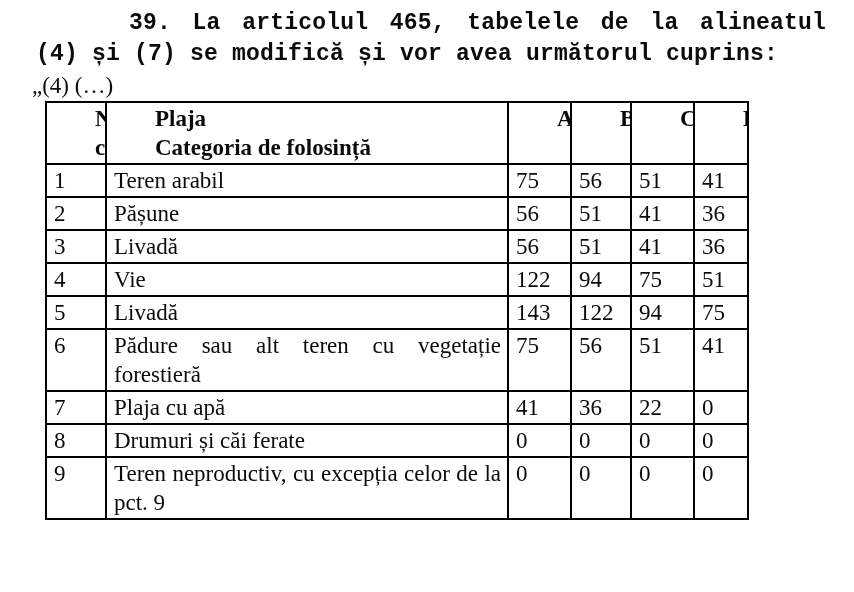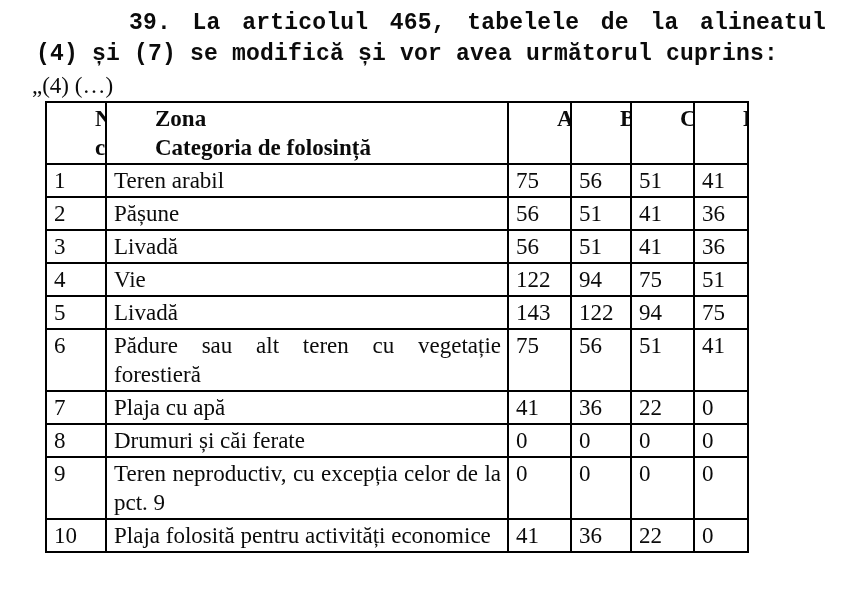--- a/index.html
+++ b/index.html
@@ -92,7 +92,7 @@
         <div>crt.</div>
       </th>
       <th>
-        <div>Zona</div>
+        <div>Plaja</div>
         <div>Categoria de folosință</div>
       </th>
       <th>A</th>

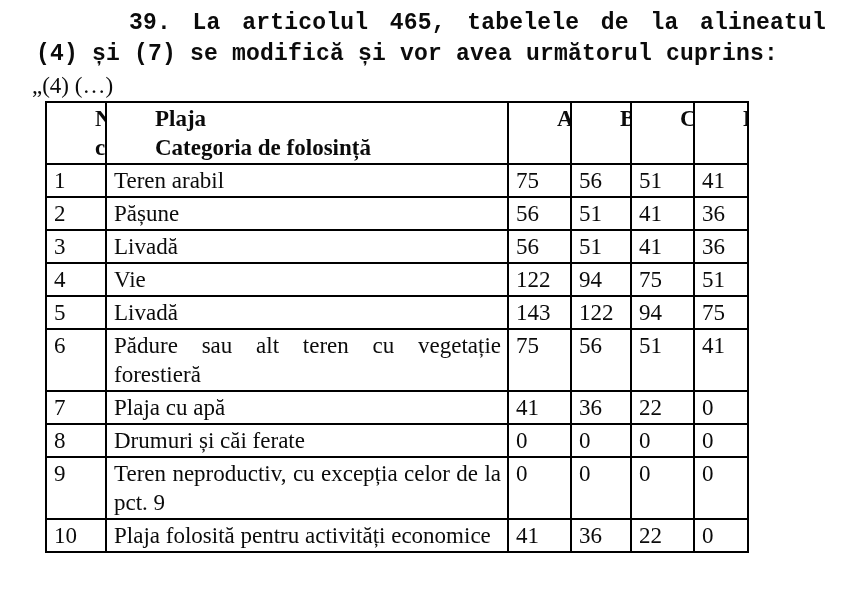--- a/index.html
+++ b/index.html
@@ -174,14 +174,6 @@
     <td class="cell-value">0</td>
     <td class="cell-value">0</td>
   </tr>
-      <tr>
-    <td class="cell-nr">10</td>
-    <td class="cell-category">Plaja folosită pentru activități economice</td>
-    <td class="cell-value">41</td>
-    <td class="cell-value">36</td>
-    <td class="cell-value">22</td>
-    <td class="cell-value">0</td>
-  </tr>
     </tbody>
 </table>
 

